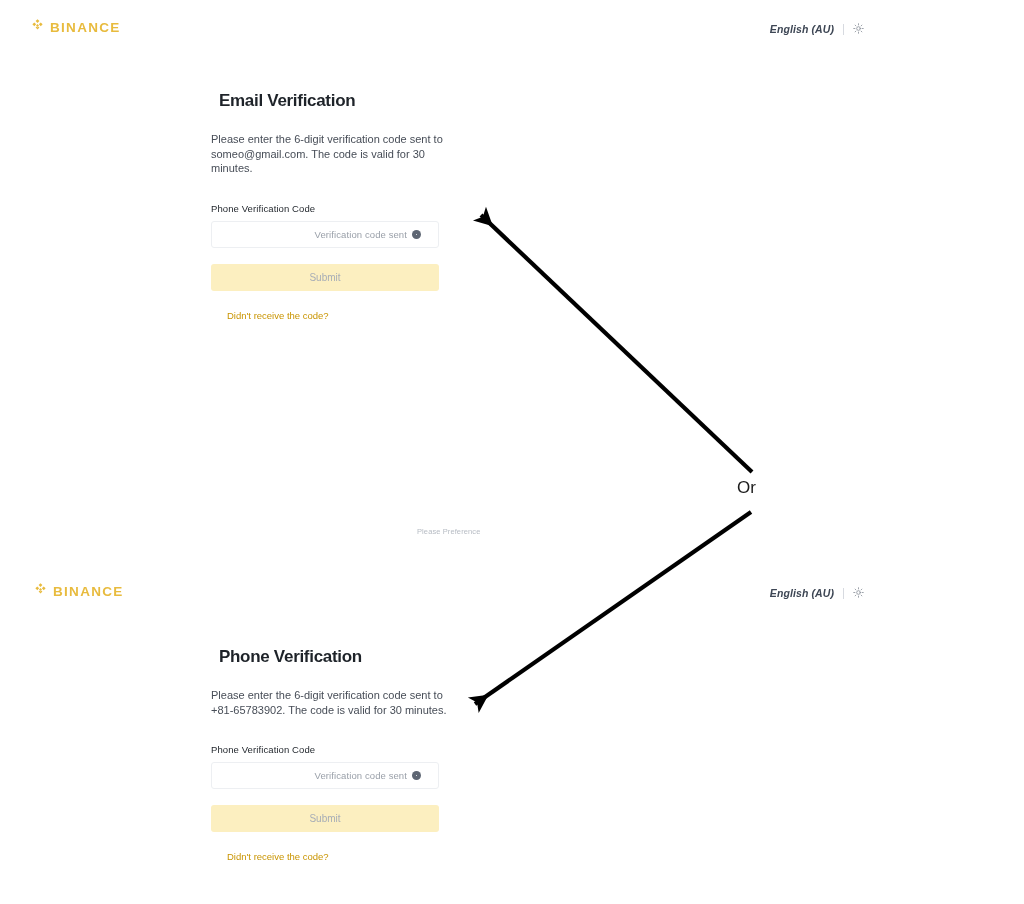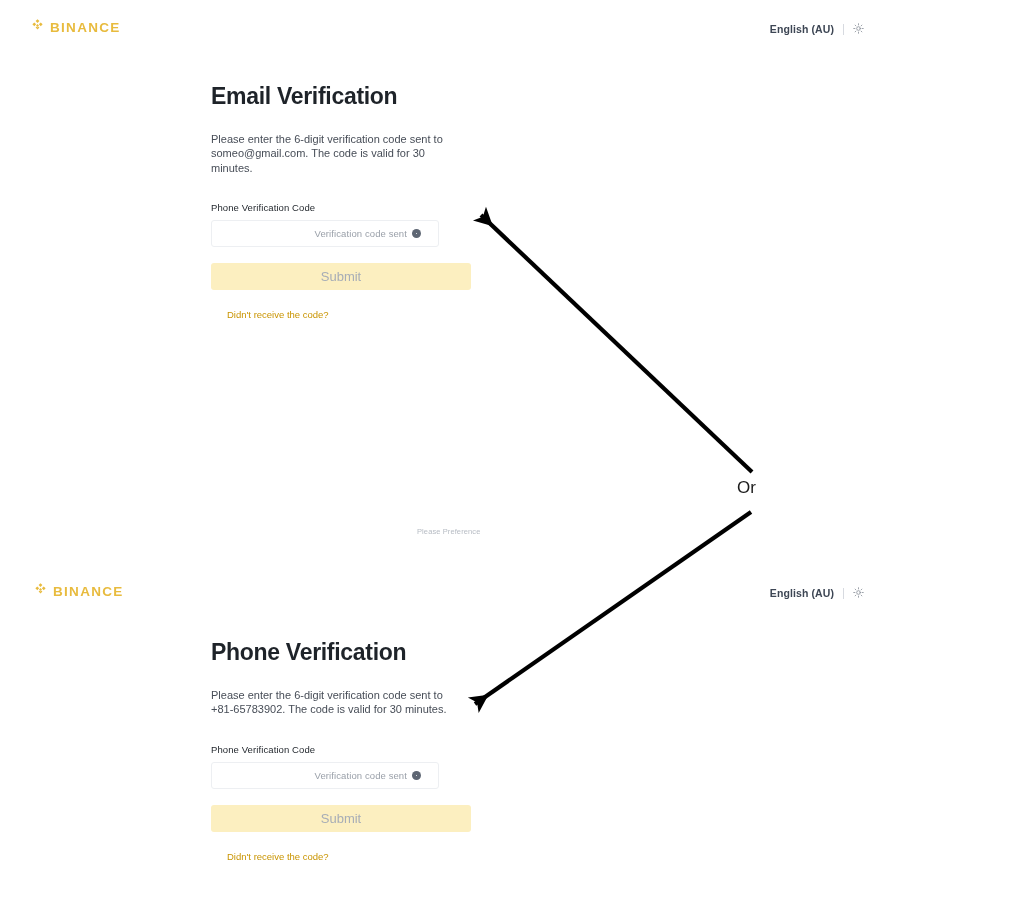--- a/index.html
+++ b/index.html
@@ -57,6 +57,7 @@
     align-items: center;
     gap: 9px;
     white-space: nowrap;
+    font-style: italic;
   }
   .lang-label {
     font-size: 10.5px;

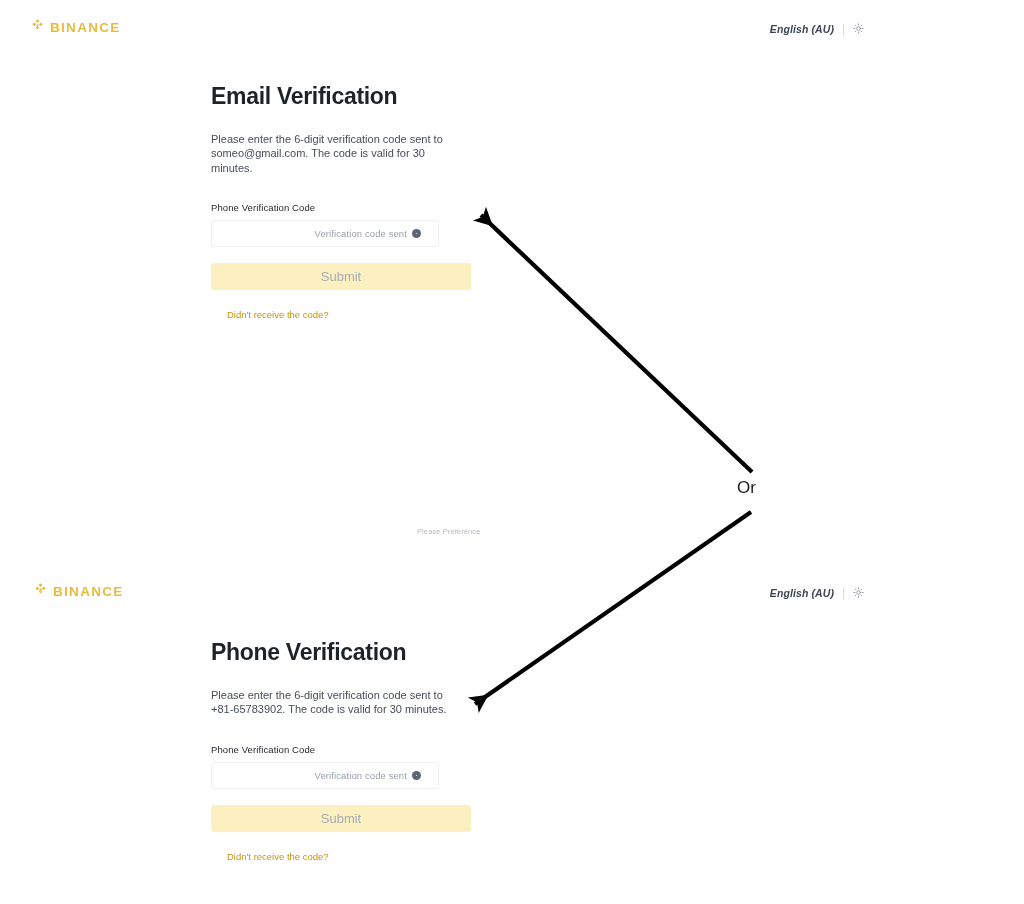--- a/index.html
+++ b/index.html
@@ -83,11 +83,11 @@
   .form-phone { top: 638px; }
 
   .page-title {
-    font-size: 23px;
+    font-size: 17px;
     font-weight: 700;
     color: #1E2329;
     letter-spacing: -0.3px;
-    margin: 0;
+    margin: 8px;
     line-height: 1.25;
   }
   .page-desc {

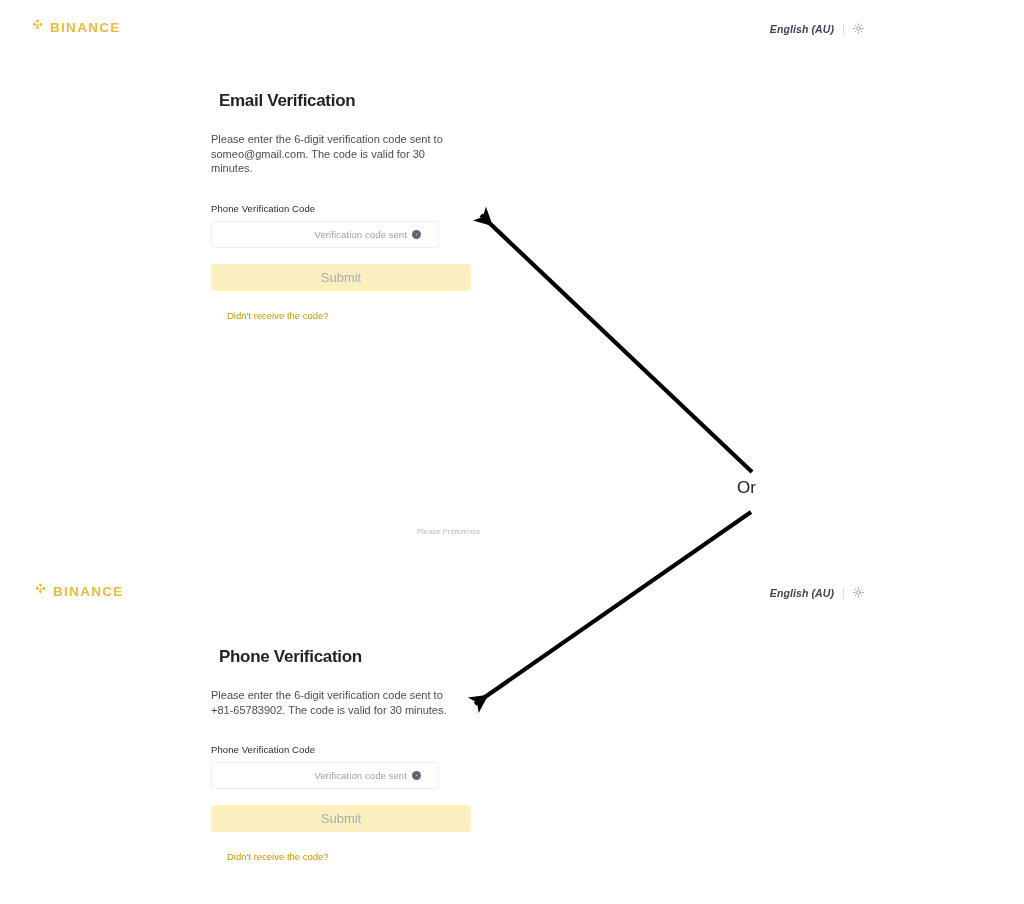--- a/index.html
+++ b/index.html
@@ -143,13 +143,13 @@
 
   .submit-btn {
     margin-top: 16px;
-    width: 260px;
+    width: 228px;
     height: 27px;
     background: #FCEFC0;
     border: none;
     border-radius: 3px;
     color: #A7ADB6;
-    font-size: 13px;
+    font-size: 10px;
     font-family: inherit;
     cursor: default;
     display: flex;

